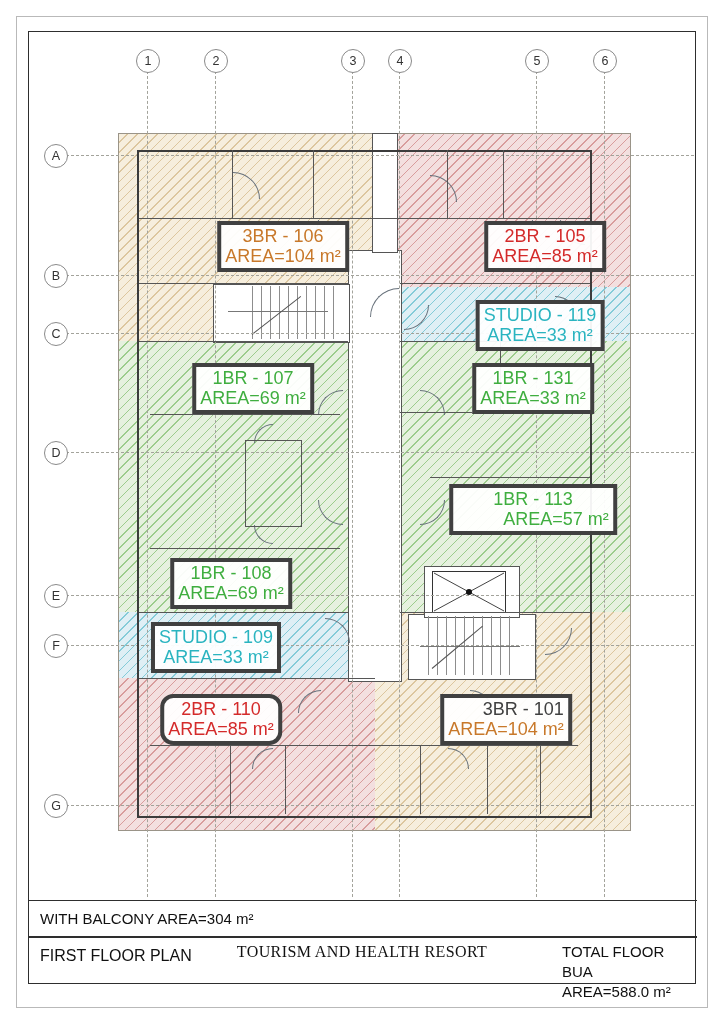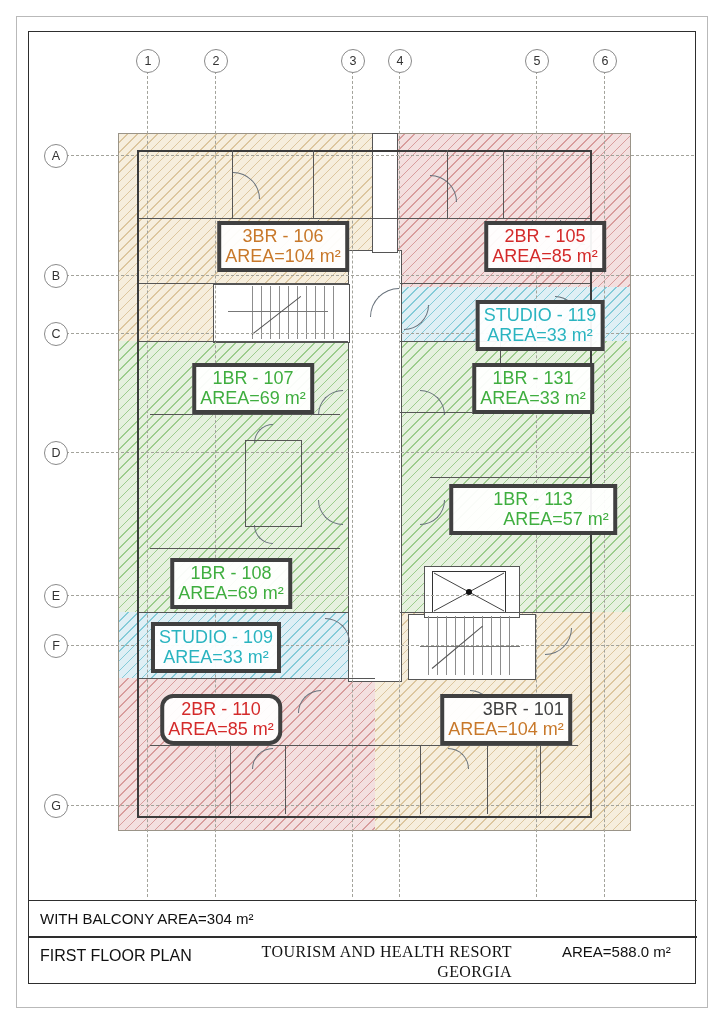--- a/index.html
+++ b/index.html
@@ -49,7 +49,7 @@
   .tb-balcony{font-size:15px;color:#111;}
   .tb-plan{font-size:16px;color:#111;}
   .tb-center{font-family:"Liberation Serif",serif;font-size:16px;letter-spacing:.4px;
-    text-align:right;color:#111;line-height:20px;}
+    text-align:center;color:#111;line-height:20px;}
   .tb-right{font-size:15px;color:#111;line-height:20px;}
 </style>
 </head>

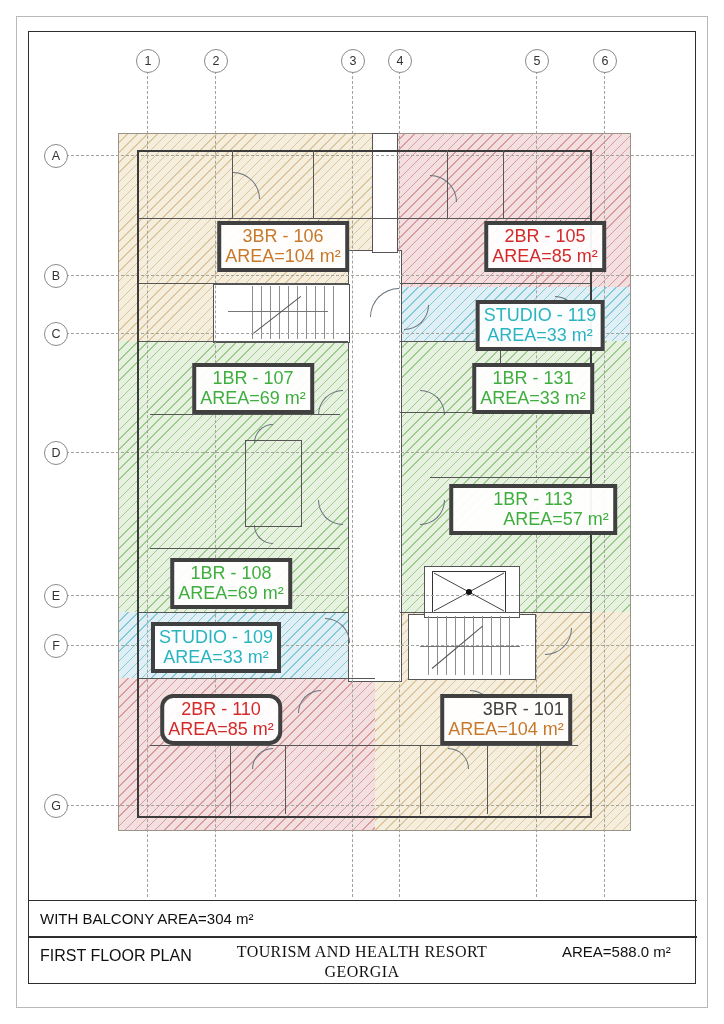--- a/index.html
+++ b/index.html
@@ -246,6 +246,7 @@
   <div>GEORGIA</div>
 </div>
 <div class="abs tb-text tb-right" style="left:562px;top:942px;width:135px;">
+  <div>TOTAL FLOOR BUA</div>
   <div>AREA=588.0 m²</div>
 </div>
 

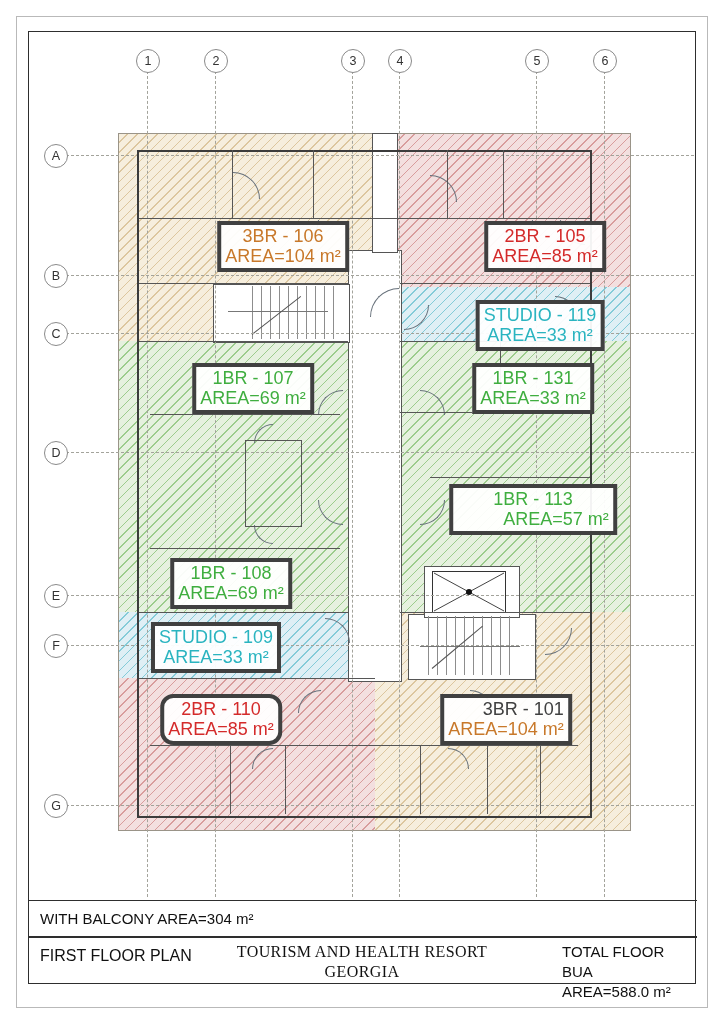--- a/index.html
+++ b/index.html
@@ -243,7 +243,6 @@
 <div class="abs tb-text tb-plan" style="left:40px;top:947px;">FIRST FLOOR PLAN</div>
 <div class="abs tb-text tb-center" style="left:212px;top:942px;width:300px;">
   <div>TOURISM AND HEALTH RESORT</div>
-  <div>GEORGIA</div>
 </div>
 <div class="abs tb-text tb-right" style="left:562px;top:942px;width:135px;">
   <div>TOTAL FLOOR BUA</div>

